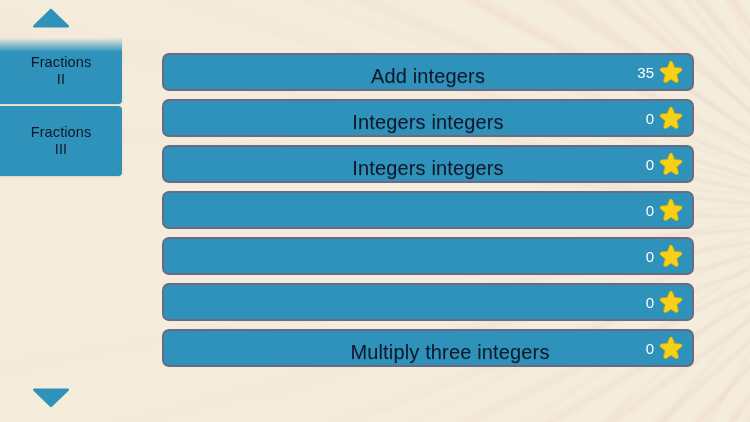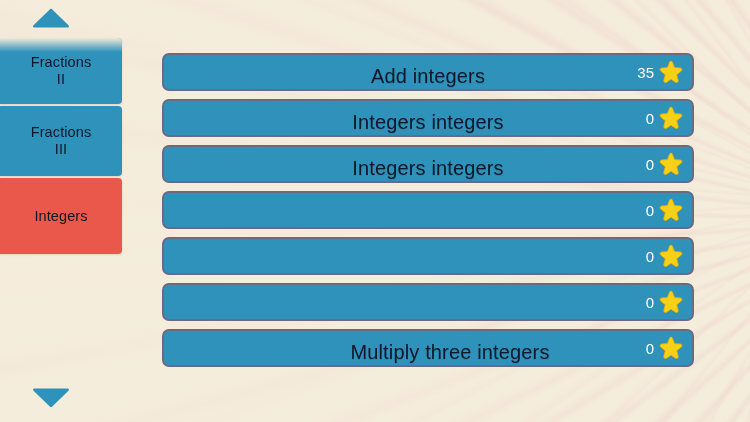--- a/index.html
+++ b/index.html
@@ -193,9 +193,6 @@
 III</span>
     </div>
 
-    <div class="cat-tab red" id="cat-tab-2">
-      <span class="cat-label">Integers</span>
-    </div>
 
     <div class="scroll-arrow" id="scroll-down-arrow">
       <svg viewBox="0 0 46 24">

